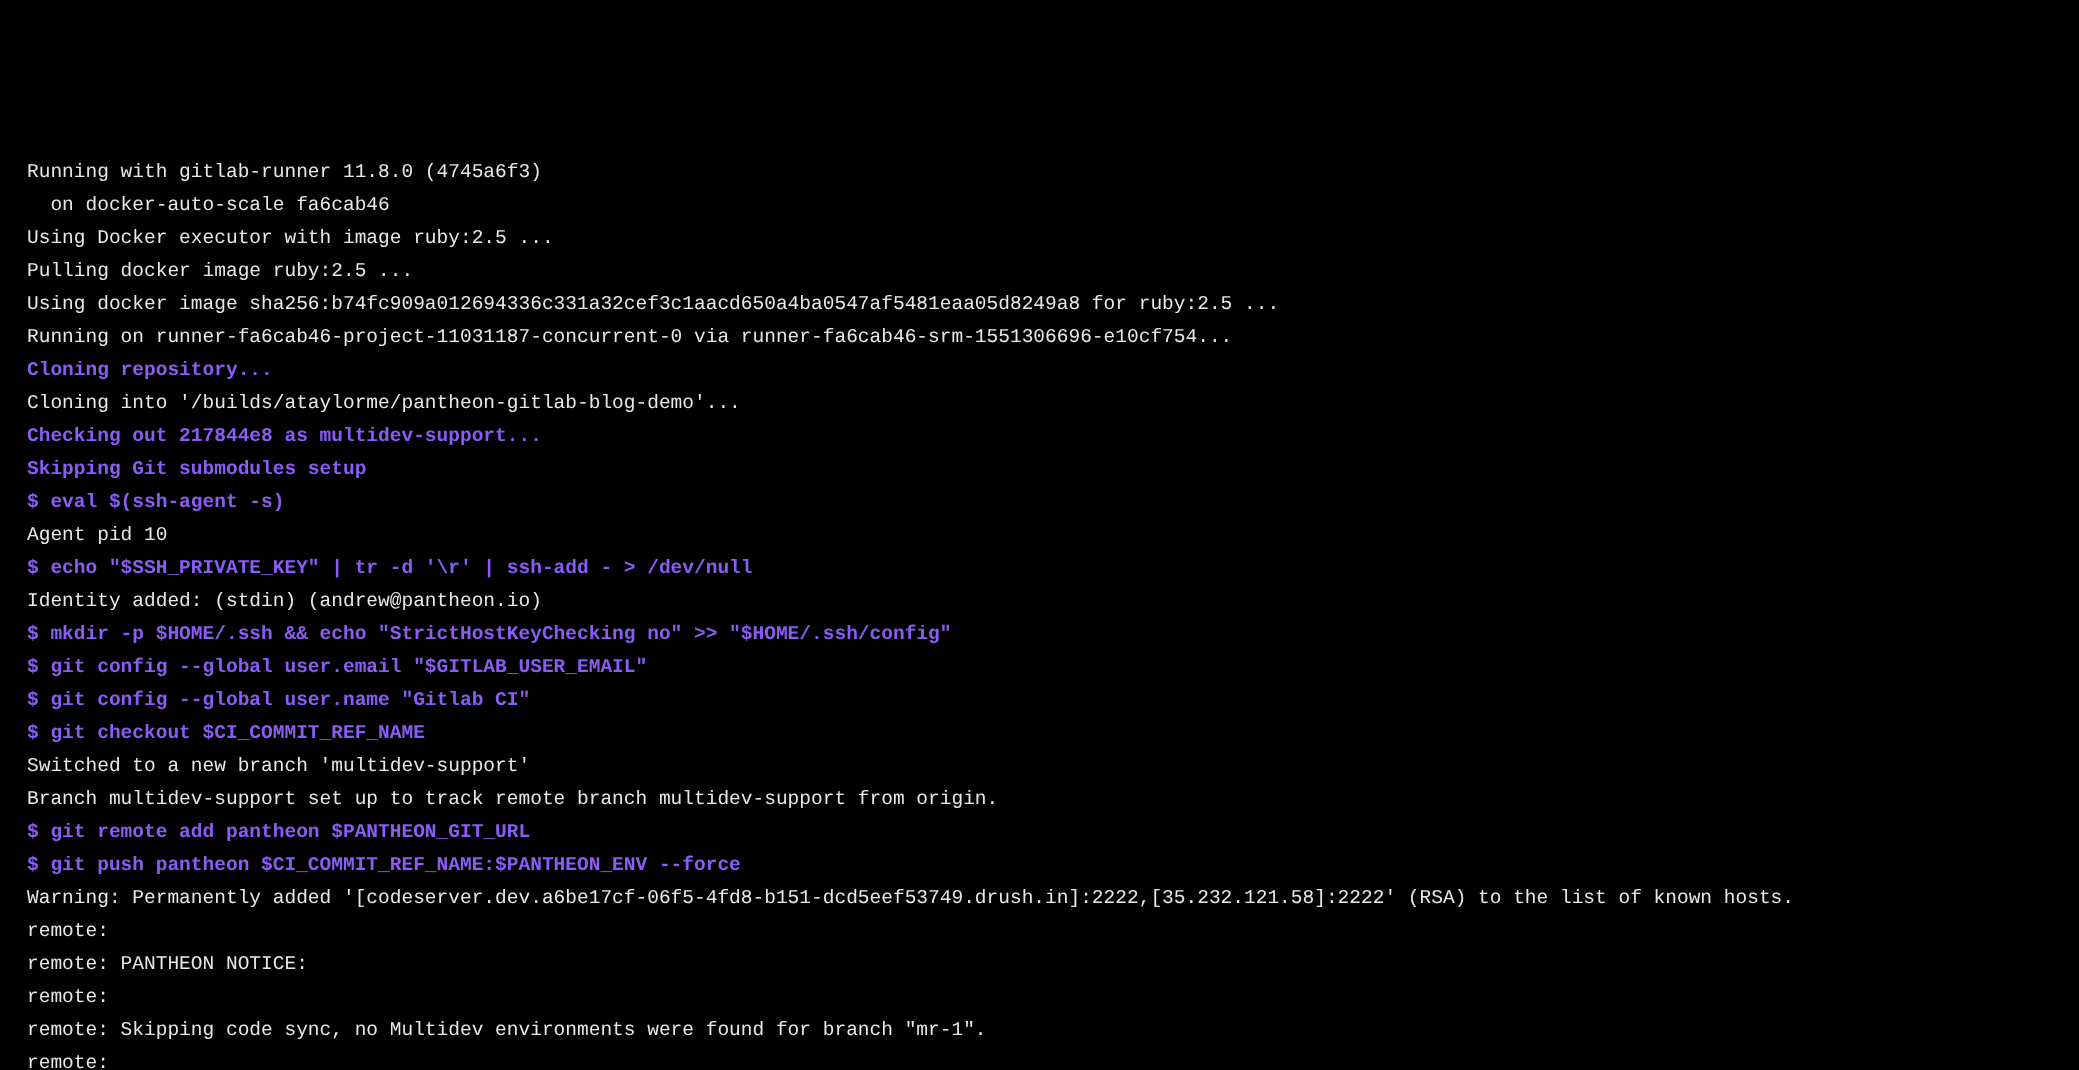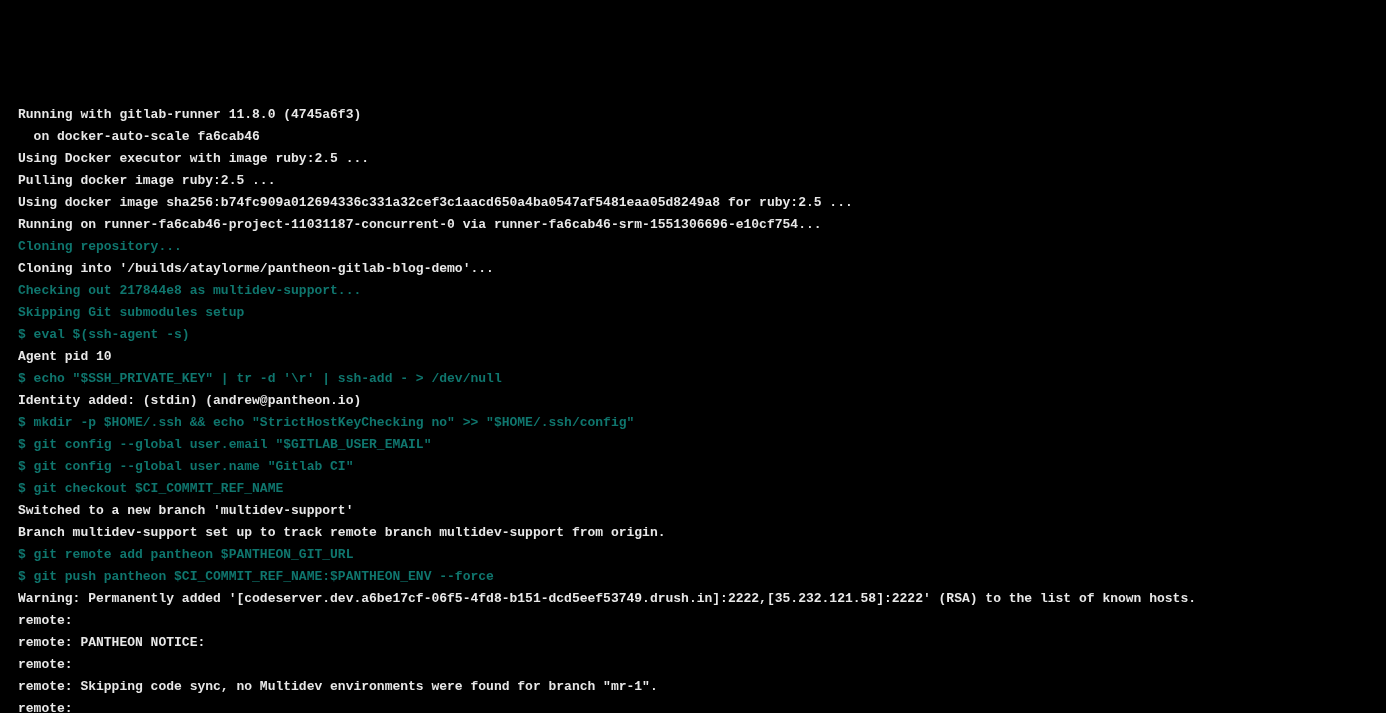--- a/index.html
+++ b/index.html
@@ -15,7 +15,7 @@
       white-space: pre;
       overflow: hidden;
     }
-    .line { display: block; font-weight: bold; }
+    .line { display: block; }
     .white { color: #e8e8e8; }
     .green { color: #0f766e; font-weight: bold; }
   </style>

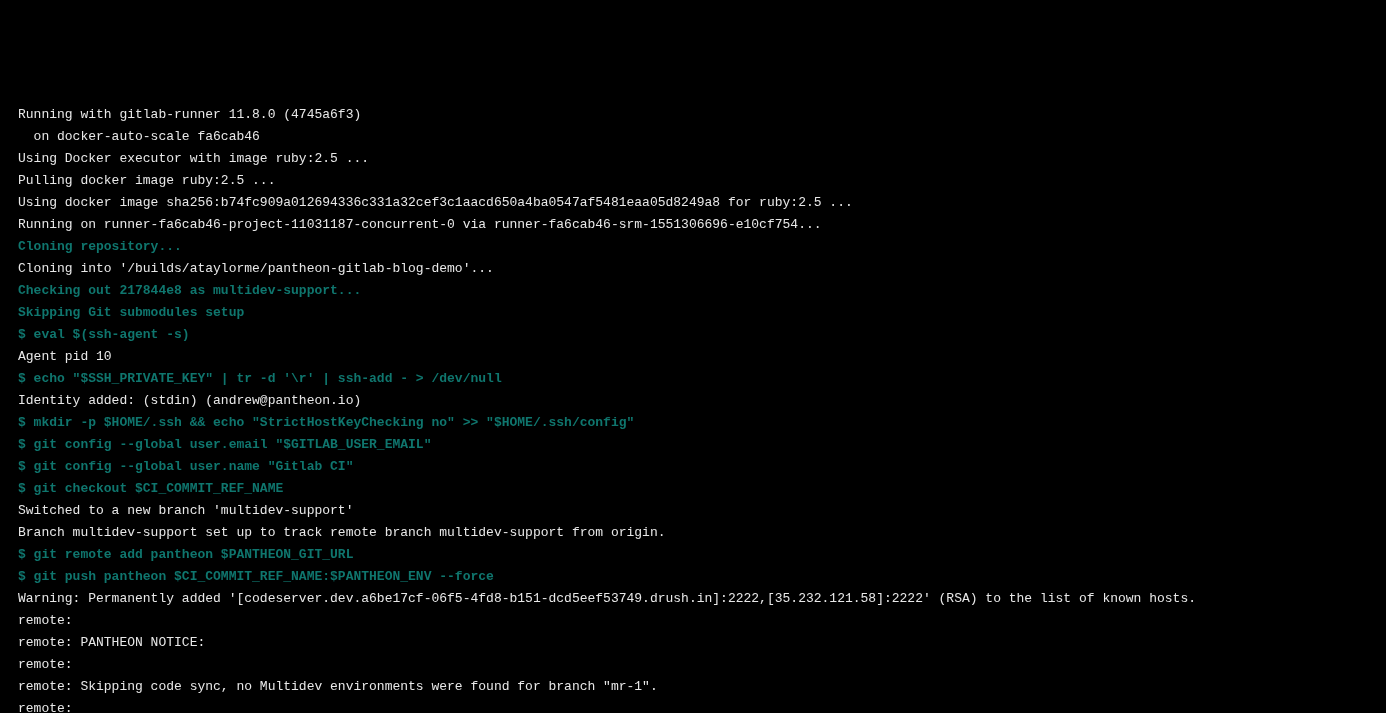--- a/index.html
+++ b/index.html
@@ -17,7 +17,7 @@
     }
     .line { display: block; }
     .white { color: #e8e8e8; }
-    .green { color: #0f766e; font-weight: bold; }
+    .green { color: #8b5cf6; font-weight: bold; }
   </style>
 </head>
 <body>

